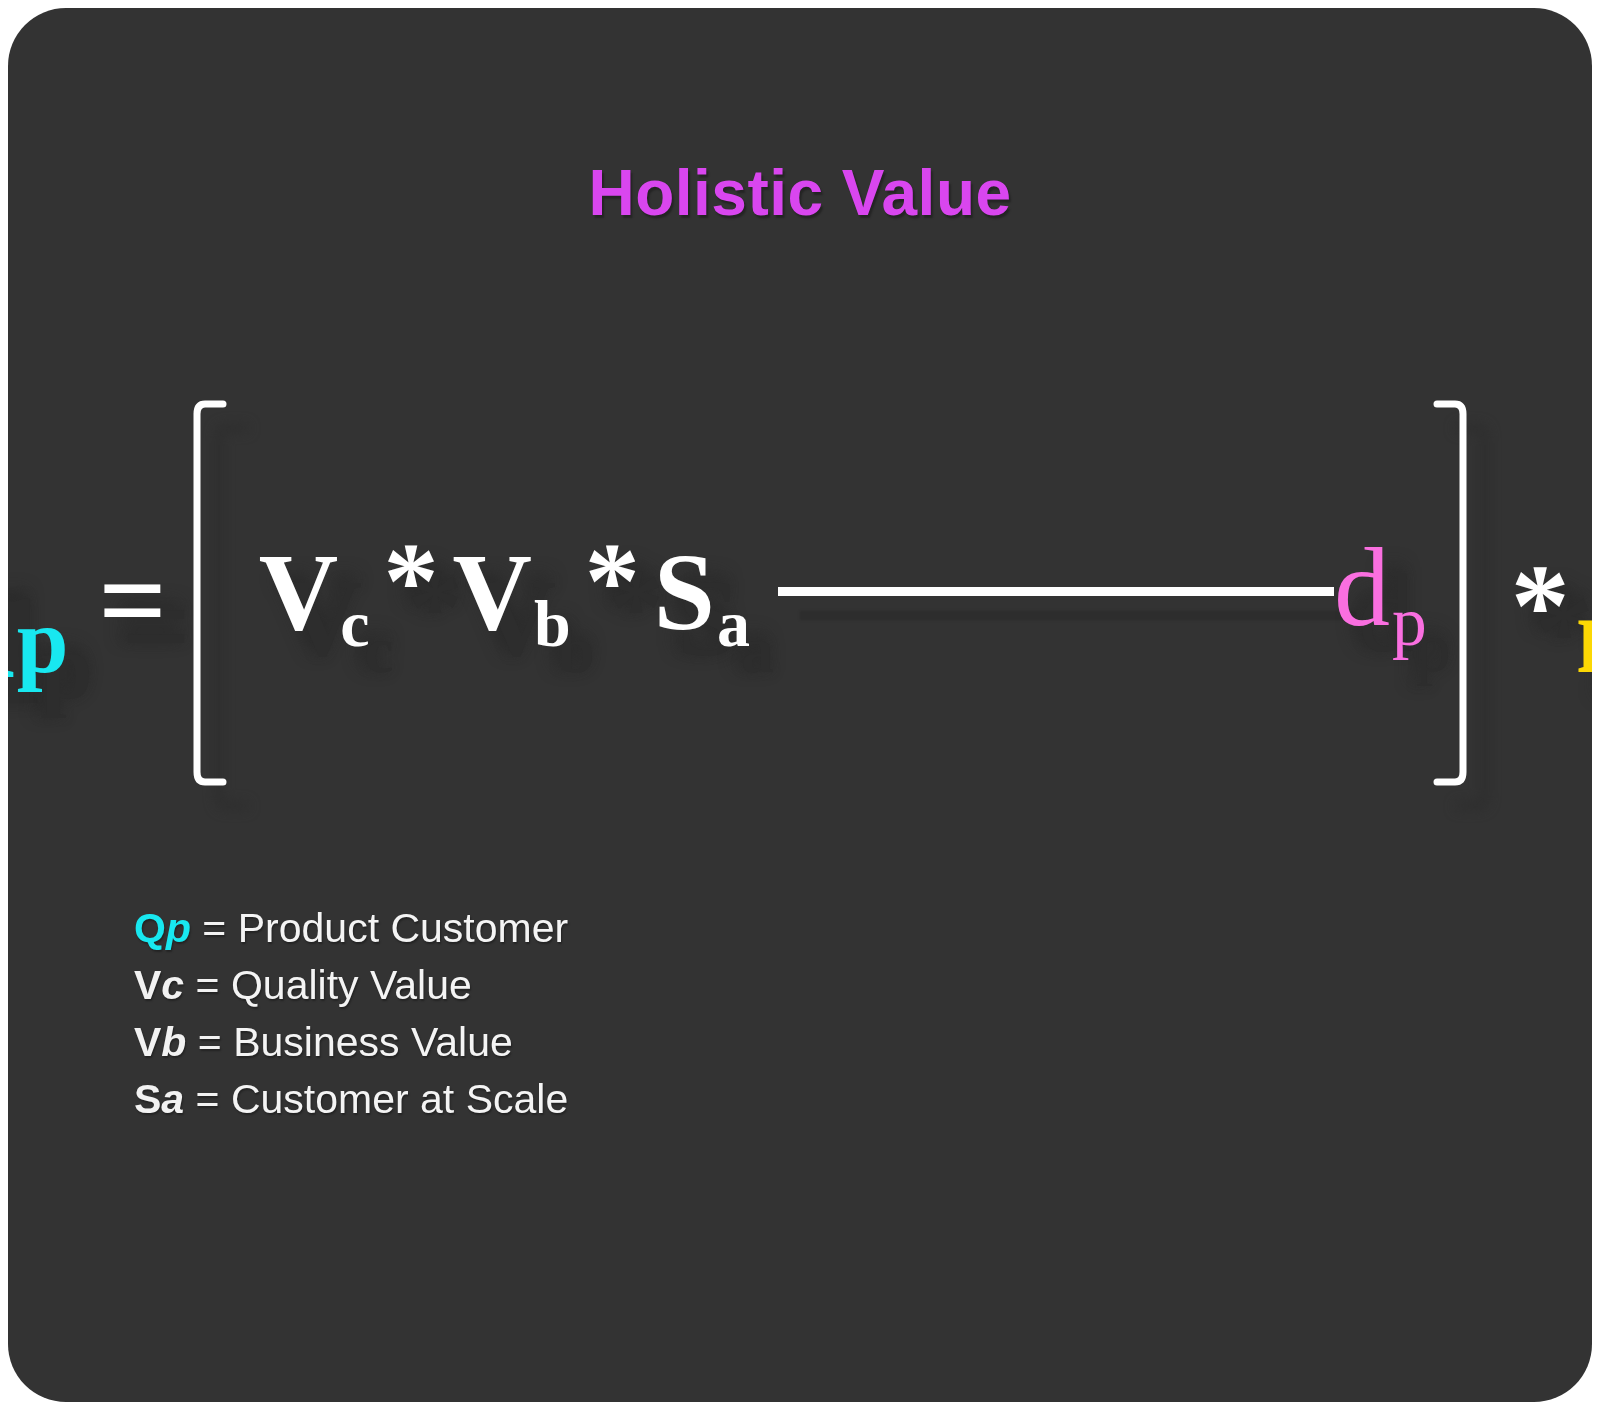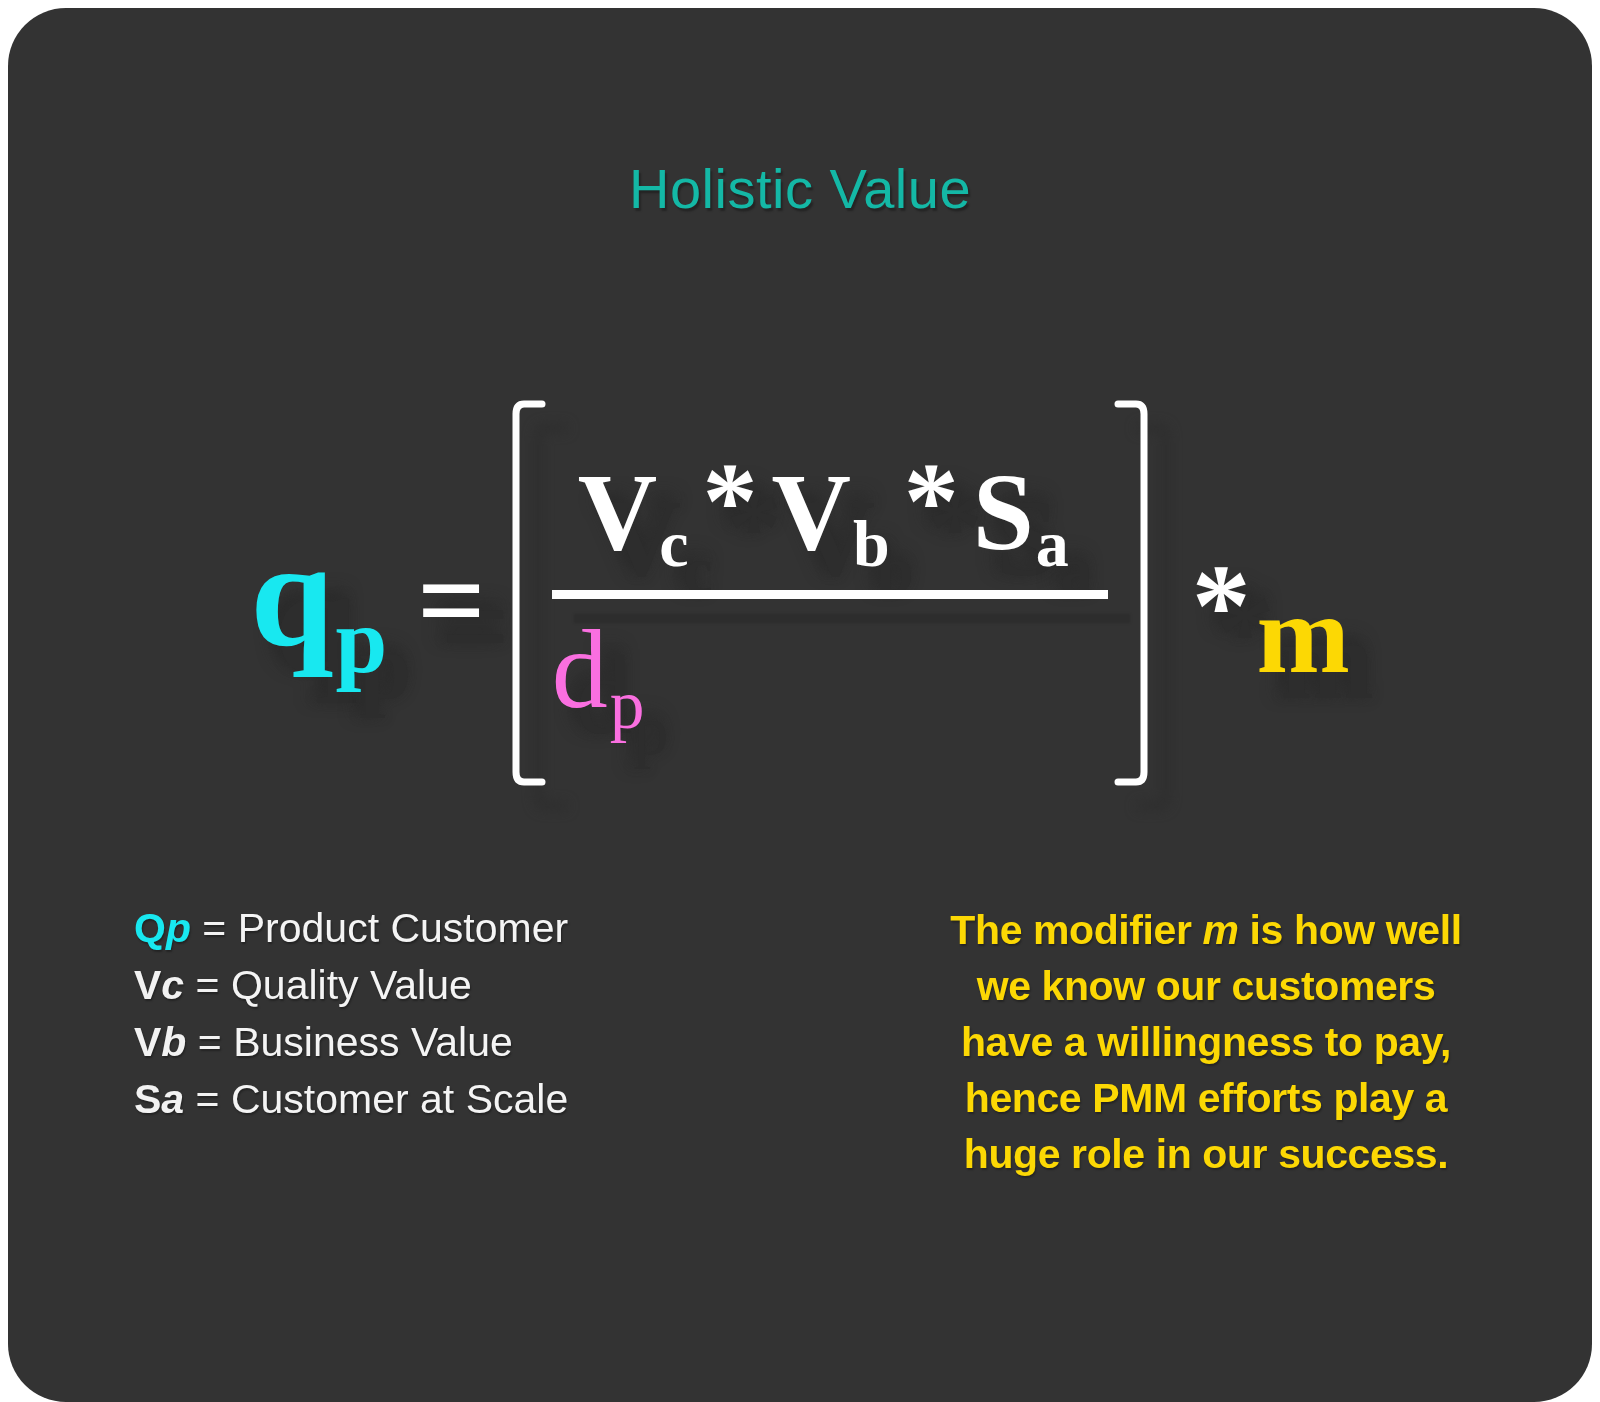--- a/index.html
+++ b/index.html
@@ -33,10 +33,10 @@
     width: 1584px;
     text-align: center;
     font-family: "Liberation Sans", sans-serif;
-    font-weight: 400;
-    font-size: 56px;
+    font-weight: 700;
+    font-size: 64px;
     letter-spacing: 0.5px;
-    color: #14b8a6;
+    color: #d946ef;
     text-shadow: 2px 3px 2px rgba(0,0,0,0.30);
   }
 

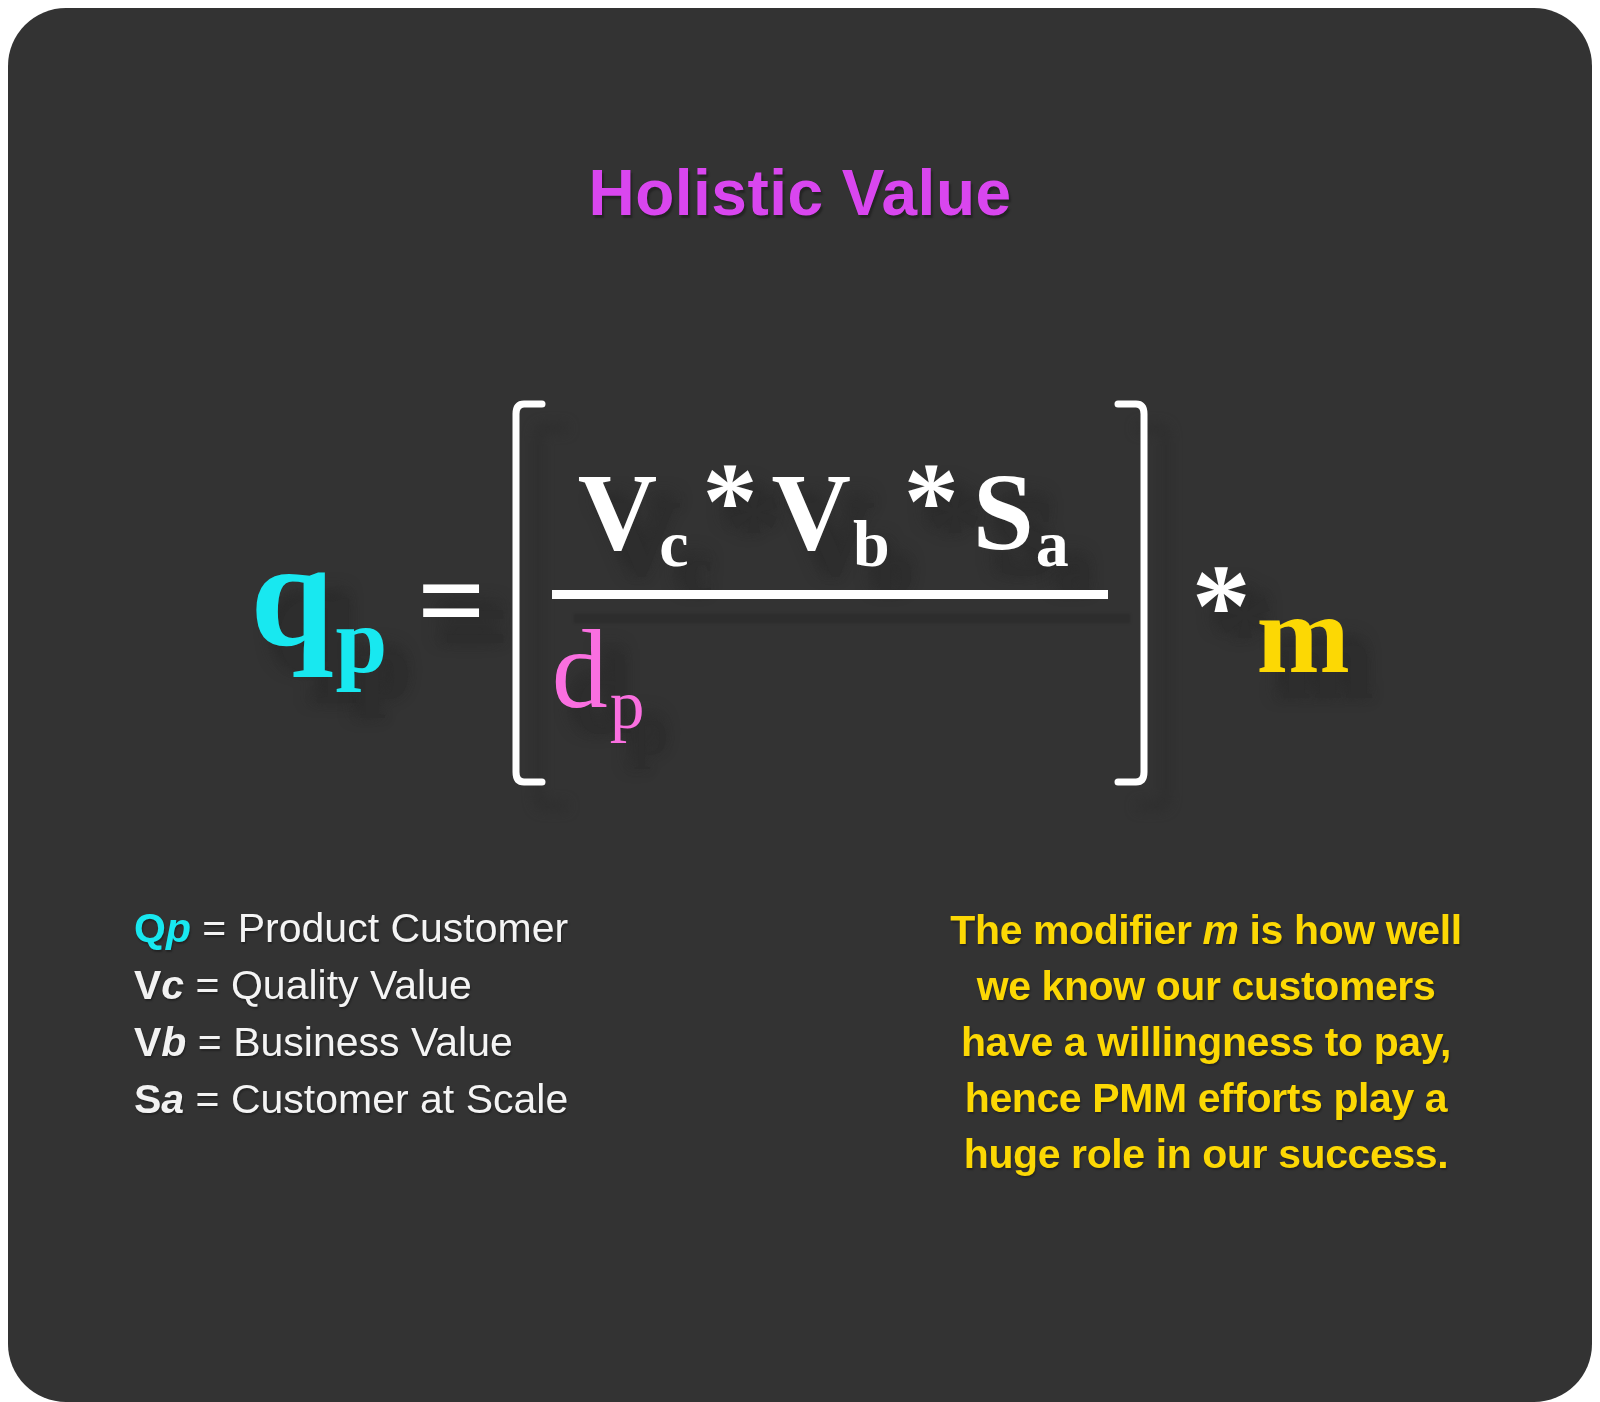--- a/index.html
+++ b/index.html
@@ -96,7 +96,8 @@
 
   .frac {
     display: flex;
-    flex-direction: column;
+    flex-direction: row;
+    align-items: center;
     justify-content: center;
     margin: 16px 4px;
   }

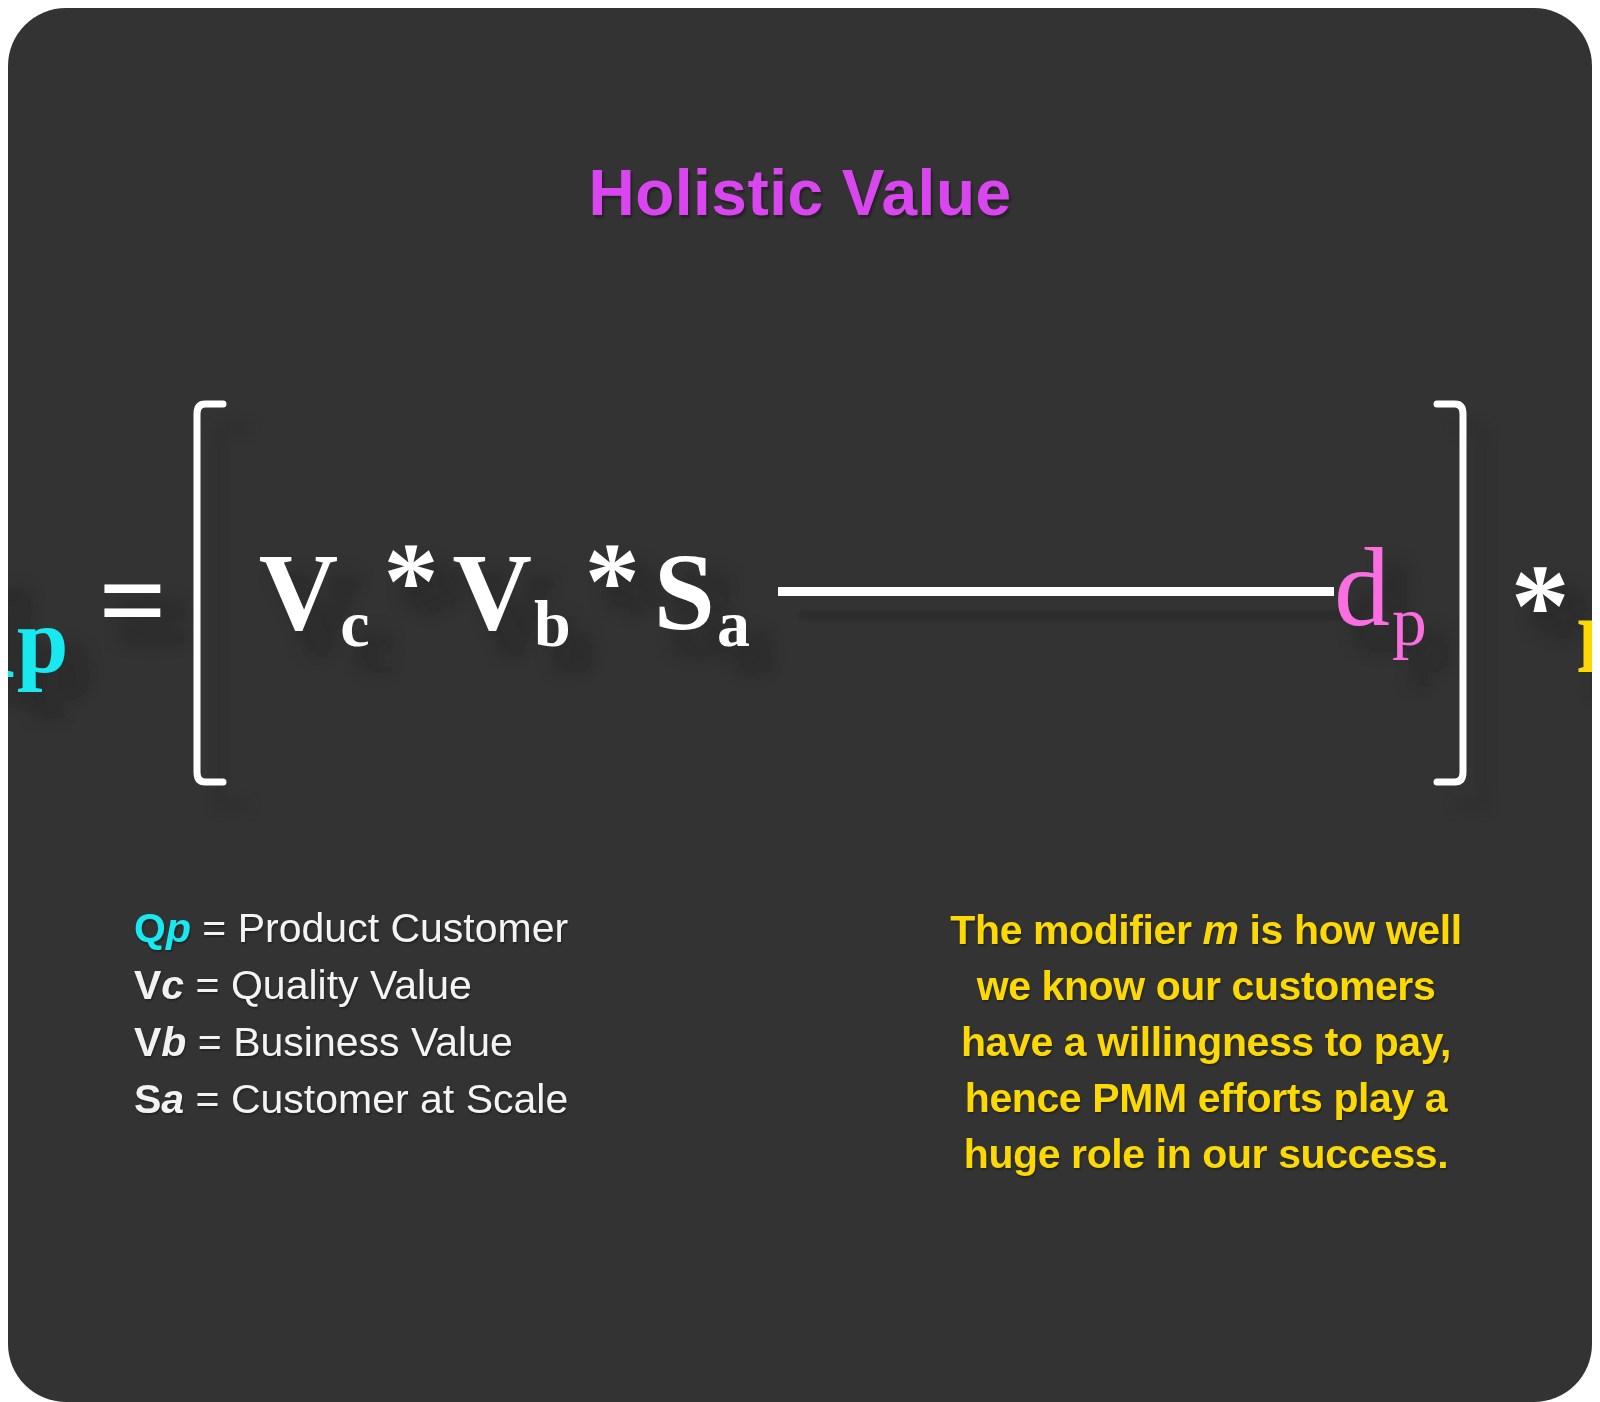--- a/index.html
+++ b/index.html
@@ -251,7 +251,6 @@
 
   </div>
 
-  <div class="note"><span>The modifier </span><span class="it">m</span><span> is how well we know our customers have a willingness to pay, hence PMM efforts play a huge role in our success.</span></div>
 
 </div>
 

